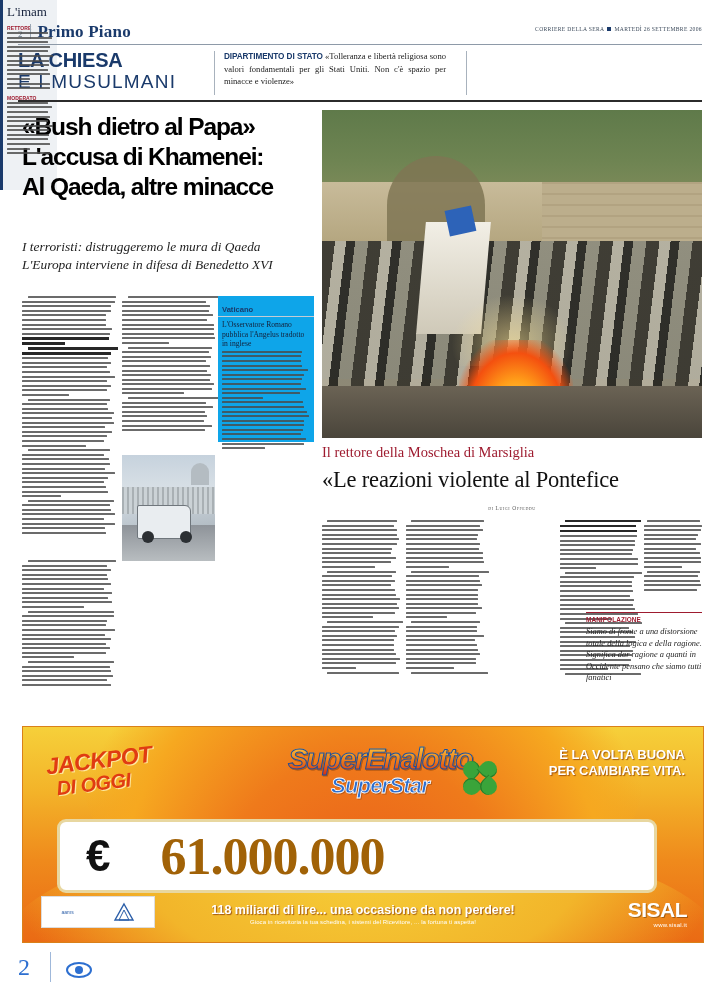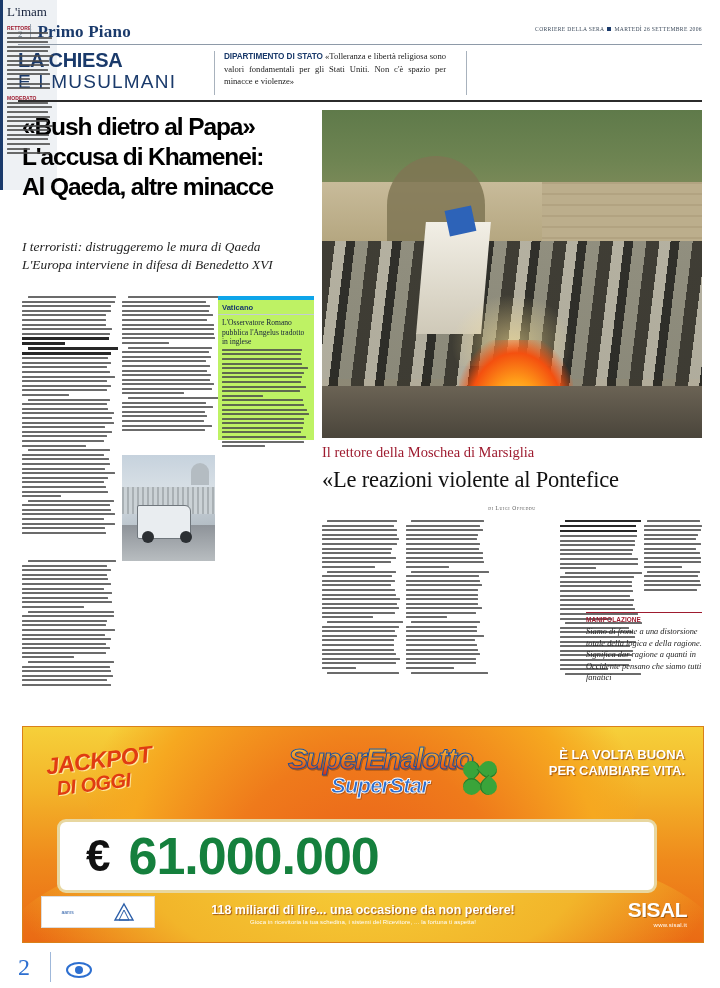--- a/index.html
+++ b/index.html
@@ -106,7 +106,7 @@
     letter-spacing:.6px;color:#555;font-variant:small-caps;}
 
   
-  .sbox{position:absolute;background:#bef264;border-top:4px solid #0ea5e9;}
+  .sbox{position:absolute;background:#0ea5e9;border-top:6px solid #0ea5e9;}
   .sbox .sb-title{font-family:"Liberation Sans",sans-serif;font-weight:700;font-size:7.6px;
     color:#1a3a6b;padding:3px 4px 2px;border-bottom:1px solid #c3ccd5;}
   .sbox .sb-lead{font-family:"Liberation Serif",serif;font-size:7.6px;line-height:9.6px;

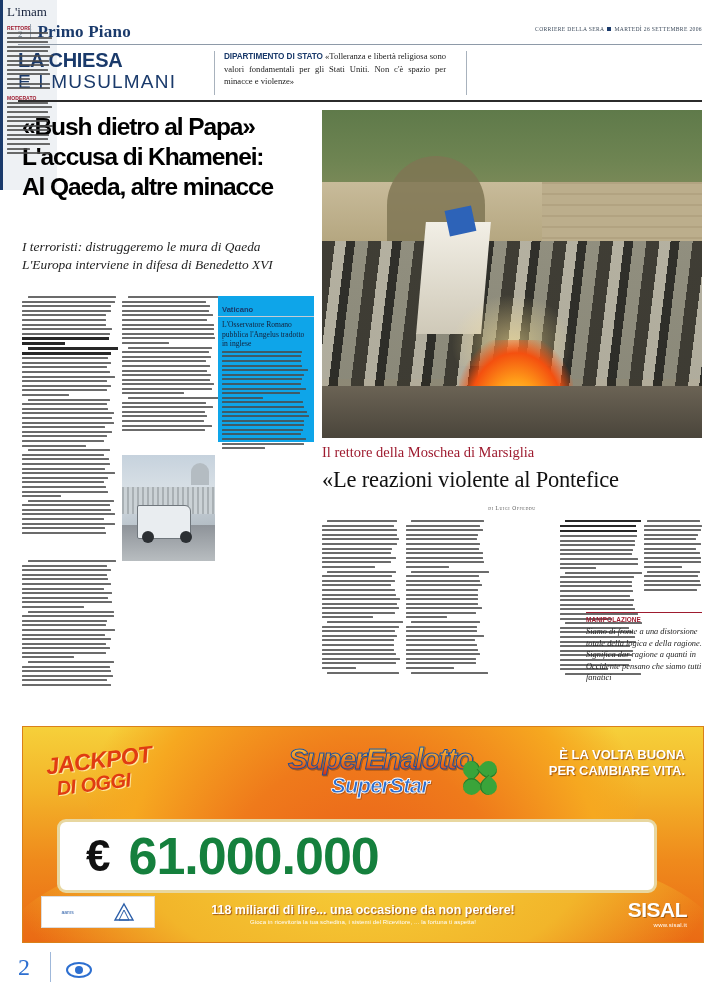--- a/index.html
+++ b/index.html
@@ -165,8 +165,8 @@
     border:3px solid #e8d7a0;border-radius:9px;display:flex;align-items:center;gap:18px;padding-left:26px;
     box-sizing:border-box;}
   .ad-amount .eur{font-family:"Liberation Sans",sans-serif;font-weight:700;font-size:44px;color:#111;}
-  .ad-amount .num{font-family:Liberation Sans, sans-serif;font-weight:700;font-size:52px;color:#15803d;
-    letter-spacing:-1px;}
+  .ad-amount .num{font-family:Liberation Serif, serif;font-weight:700;font-size:52px;color:#a16207;
+    letter-spacing:-1px;margin-left:32px;}
   .ad-sub{position:absolute;left:0;right:0;top:176px;text-align:center;
     font-family:"Liberation Sans",sans-serif;font-weight:700;font-size:12.5px;color:#fff;
     text-shadow:1px 1px 1px rgba(130,45,0,.7);}

